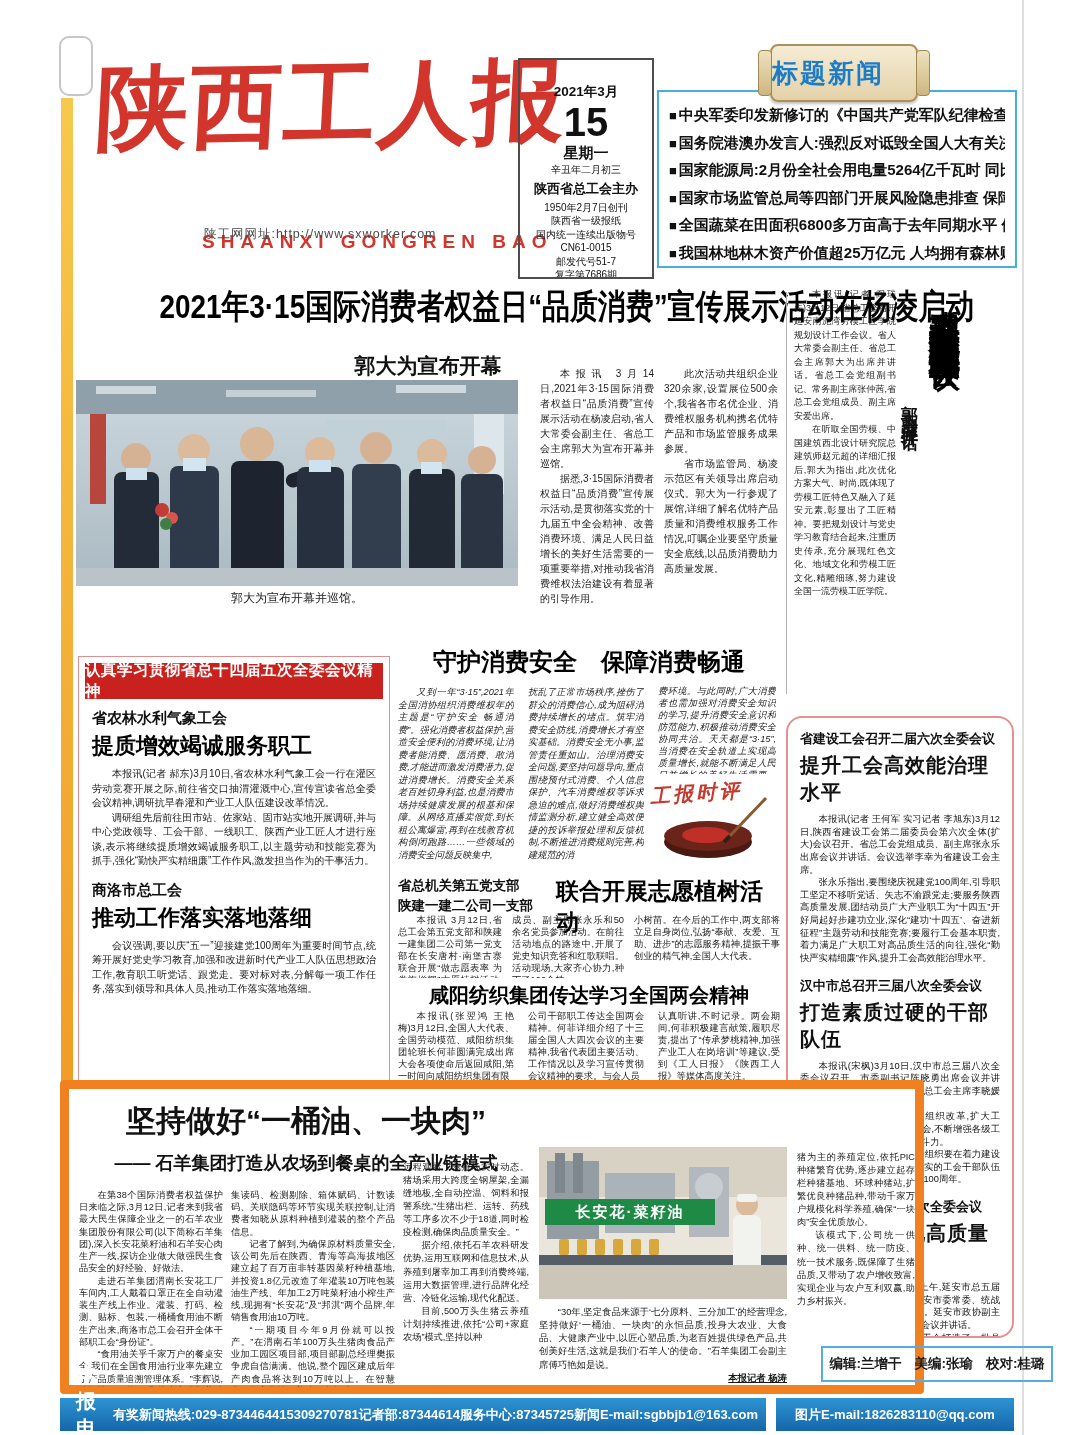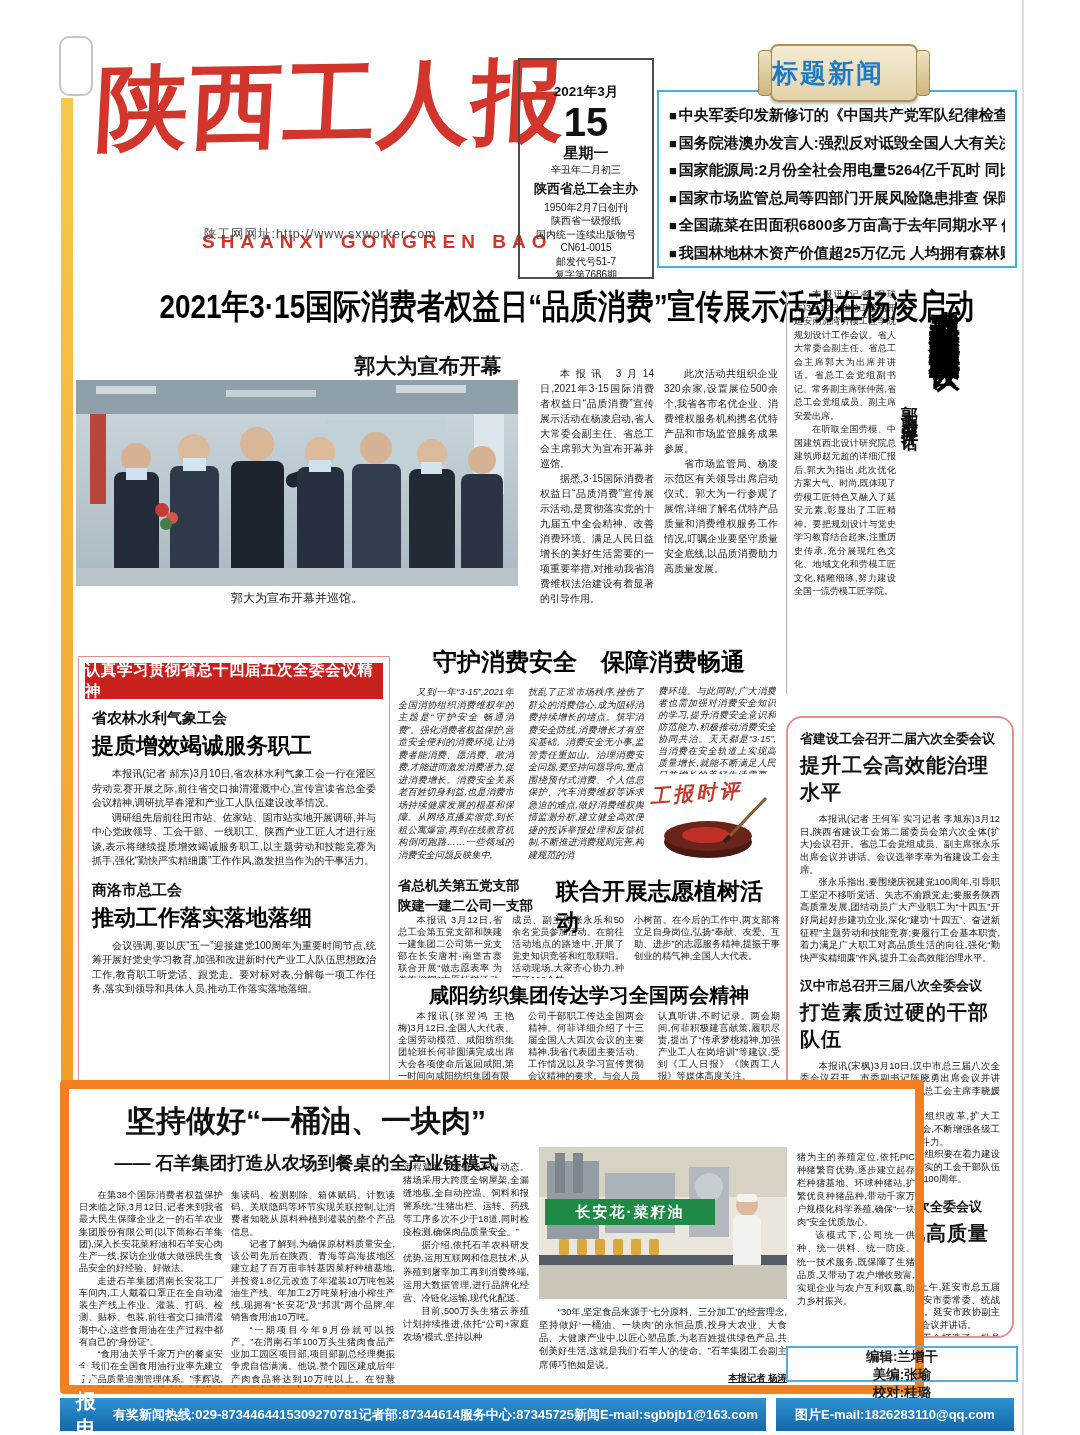--- a/index.html
+++ b/index.html
@@ -292,7 +292,7 @@
 
     <div class="abs t" style="left:10px;top:100px;width:144px;height:198px;font-size:9.2px;line-height:1.33;">
       <p>在第38个国际消费者权益保护日来临之际,3月12日,记者来到我省最大民生保障企业之一的石羊农业集团股份有限公司(以下简称石羊集团),深入长安花菜籽油和石羊安心肉生产一线,探访企业做大做强民生食品安全的好经验、好做法。</p>
-      <p>走进石羊集团渭南长安花工厂车间内,工人戴着口罩正在全自动灌装生产线上作业。灌装、打码、检测、贴标、包装,前往省交口抽渭灌溉中心,这些食用油在生产过程中都有自己的“身份证”。</p>
+      <p>走进石羊集团渭南长安花工厂车间内,工人戴着口罩正在全自动灌装生产线上作业。灌装、打码、检测、贴标、包装,一桶桶食用油不断生产出来,商洛市总工会召开全体干部职工会“身份证”。</p>
       <p>“食用油关乎千家万户的餐桌安全,我们在全国食用油行业率先建立了产品质量追溯管理体系。”李辉说,公司推行一物一码,从生产线瓶盖赋码、采</p>
     </div>
     <div class="abs t" style="left:162px;top:100px;width:164px;height:198px;font-size:9.2px;line-height:1.33;">

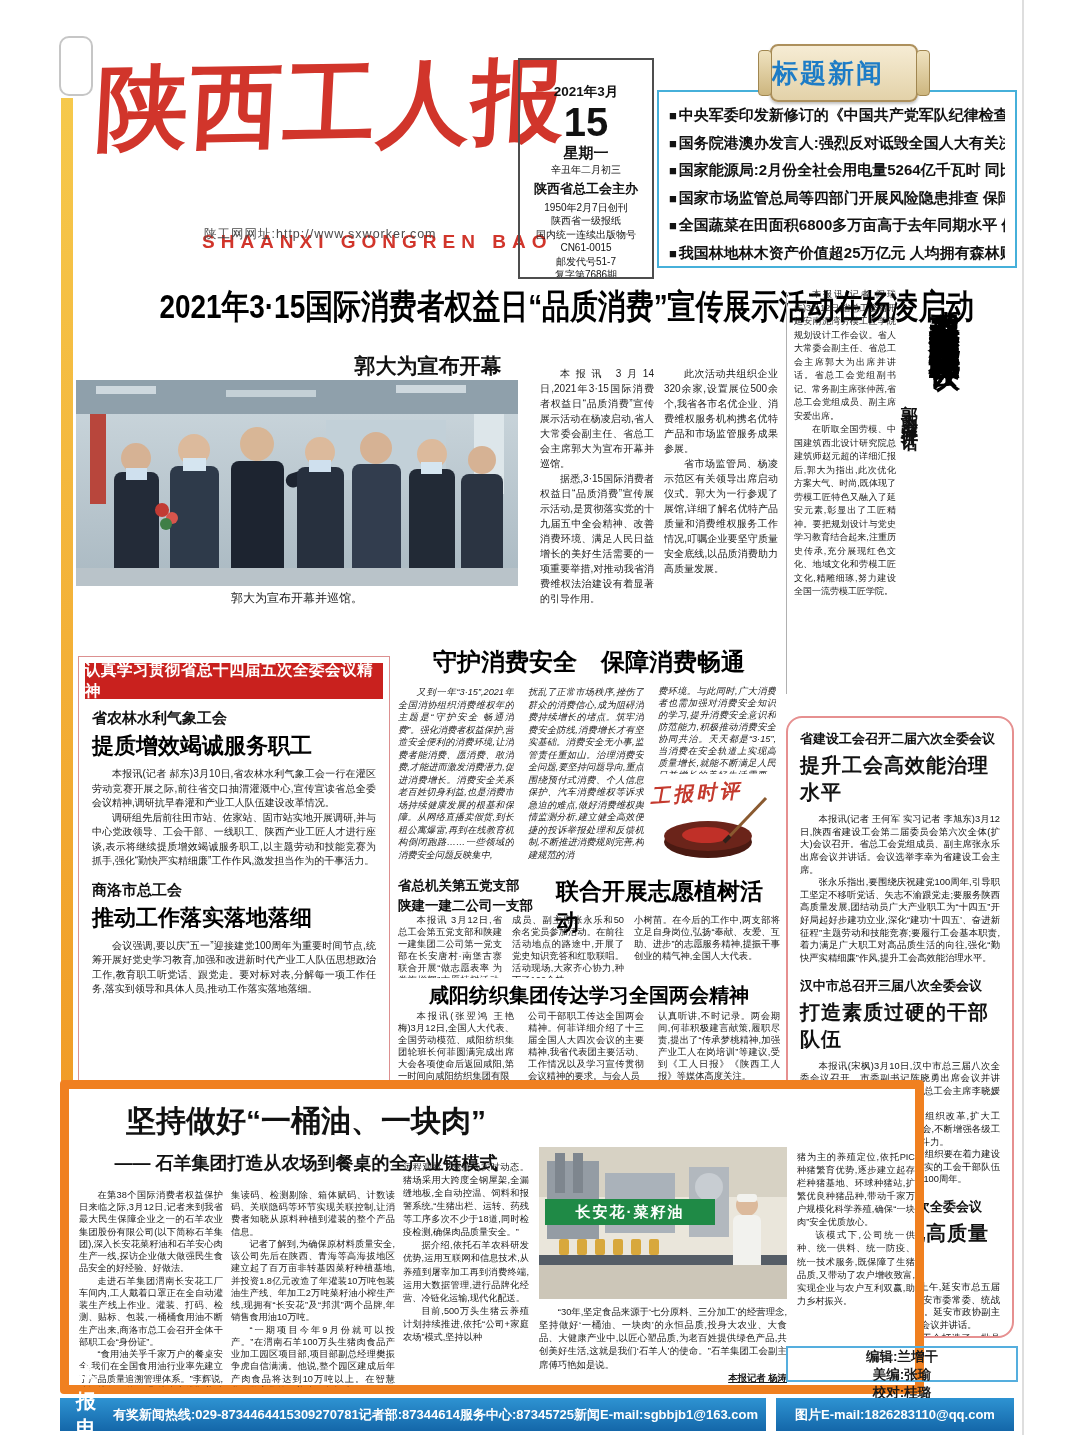--- a/index.html
+++ b/index.html
@@ -315,7 +315,7 @@
     </div>
   </div>
 
-  <div class="abs" id="editors-box" style="left:786px;top:1346px;width:228px;height:32px;flex-direction:column;">
+  <div class="abs" id="editors-box" style="left:821px;top:1346px;width:228px;height:32px;">
     <span>编辑:兰增干</span>
     <span>美编:张瑜</span>
     <span>校对:桂璐</span>

